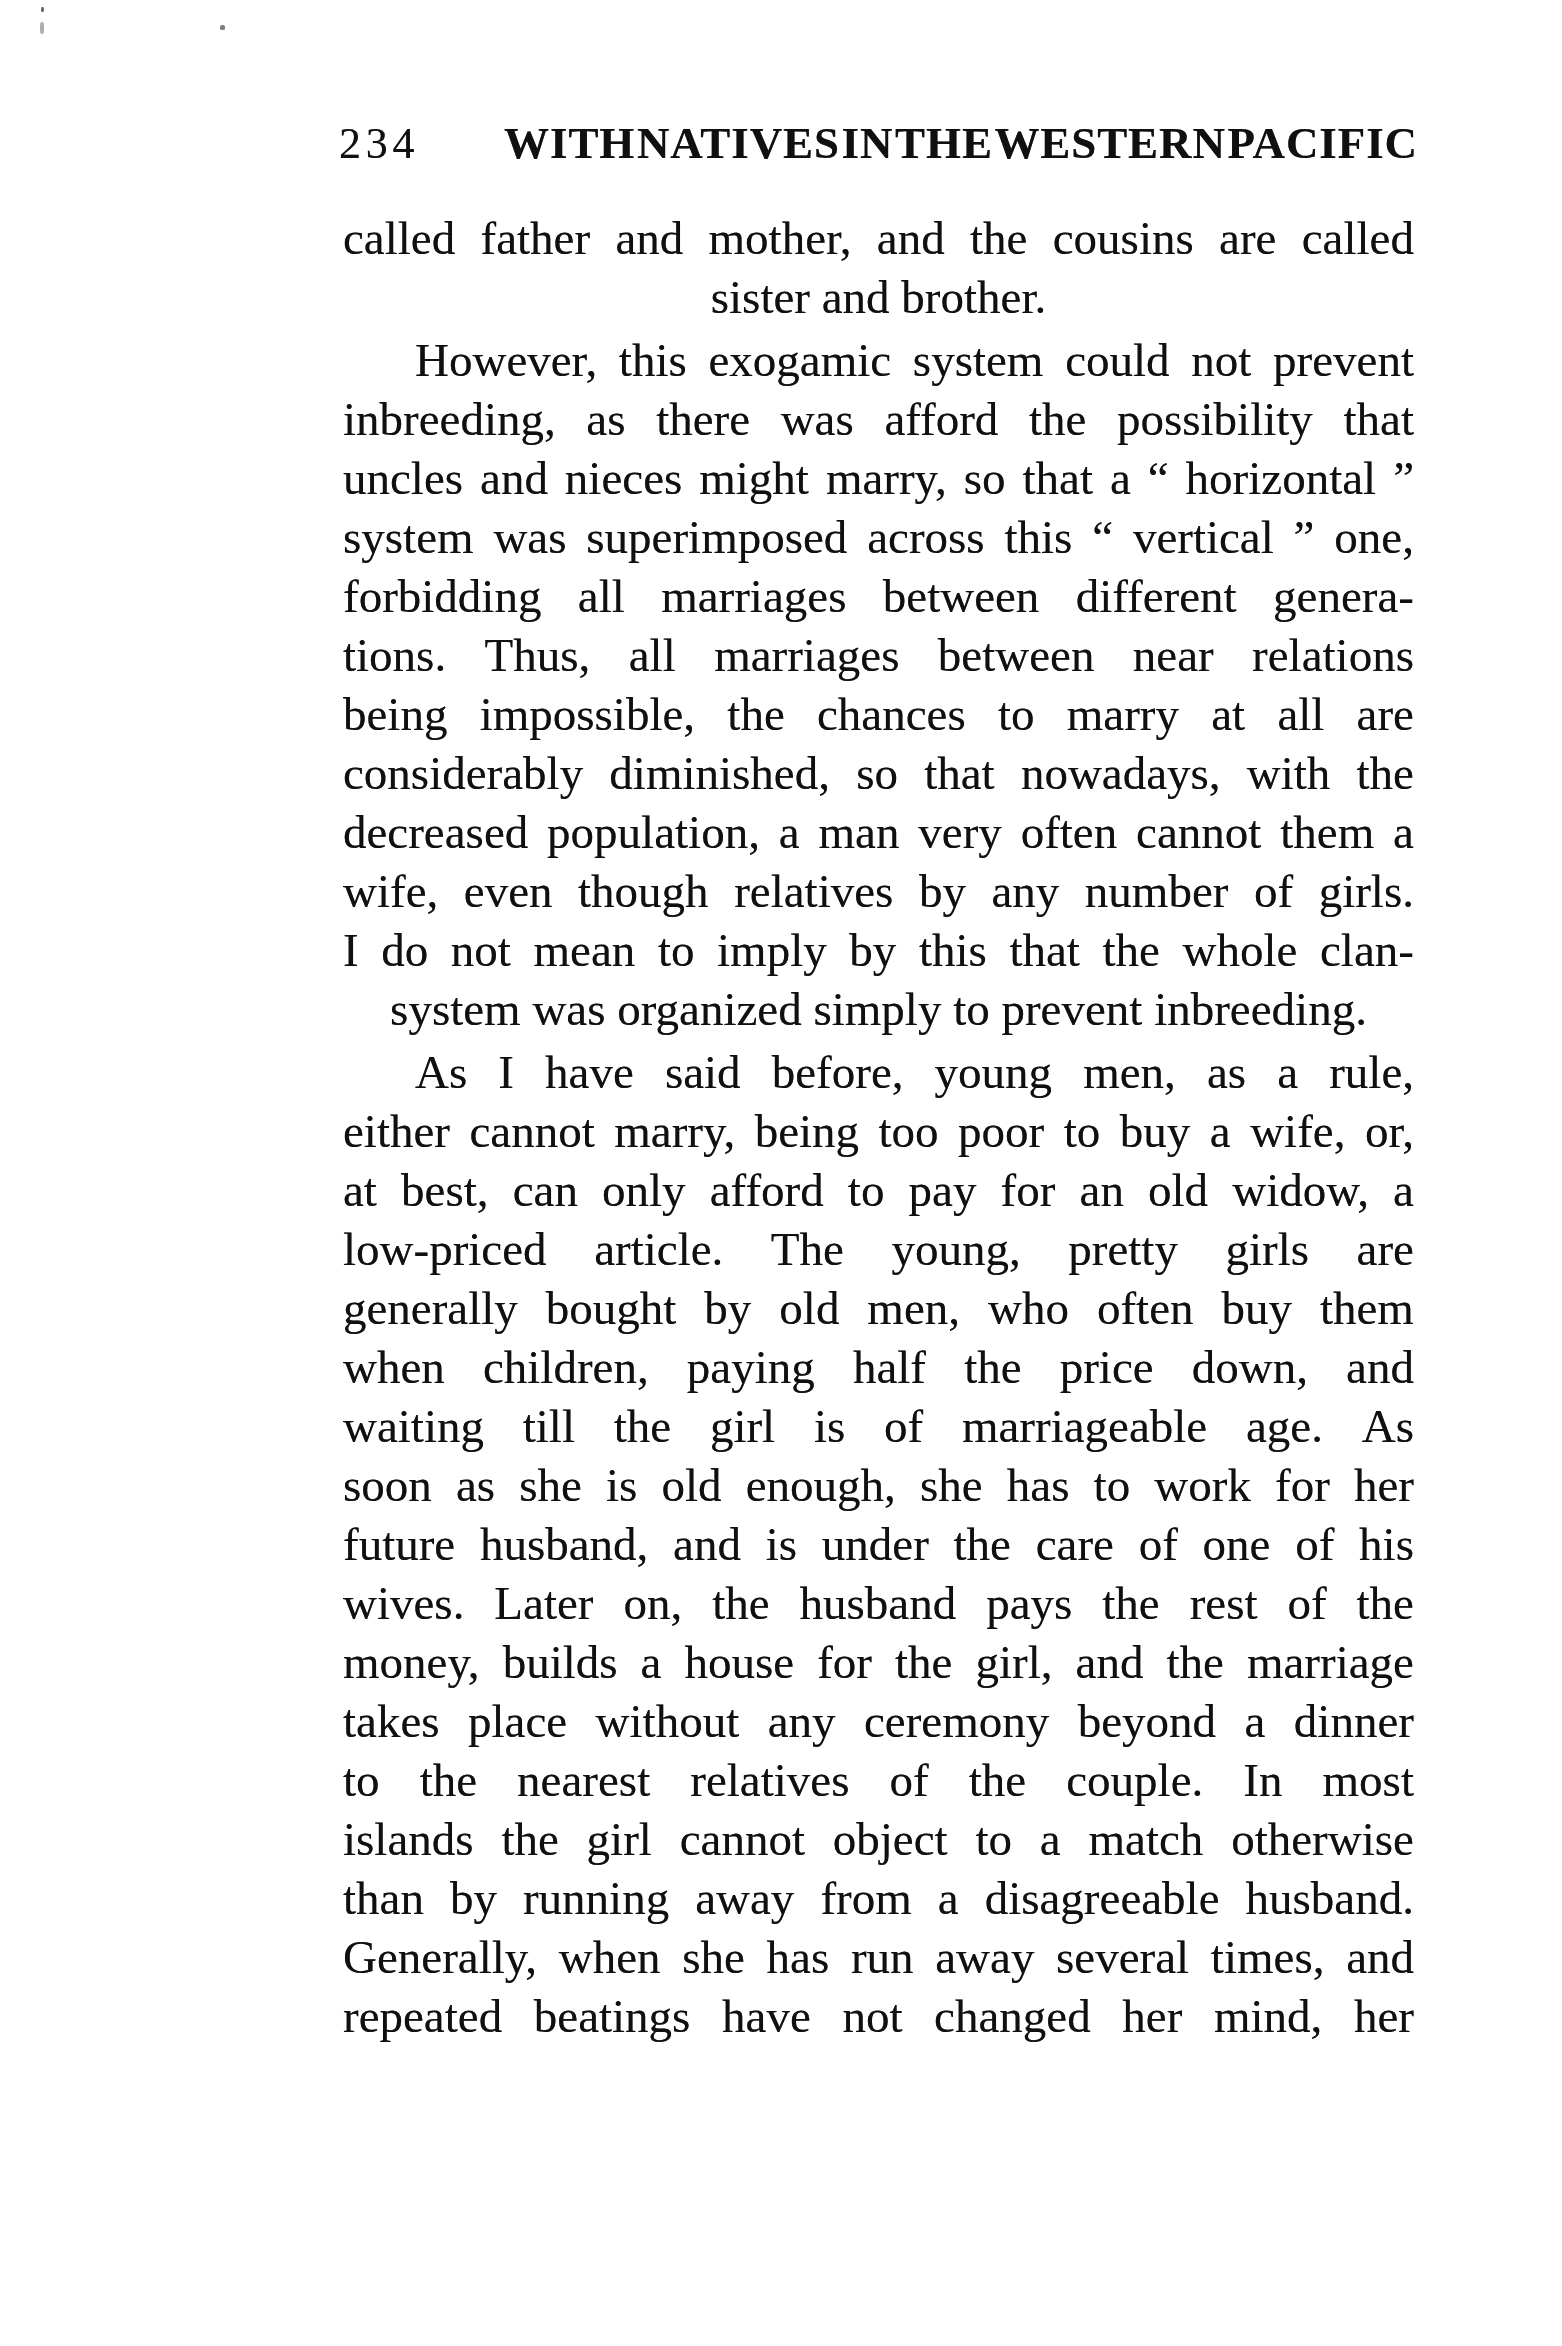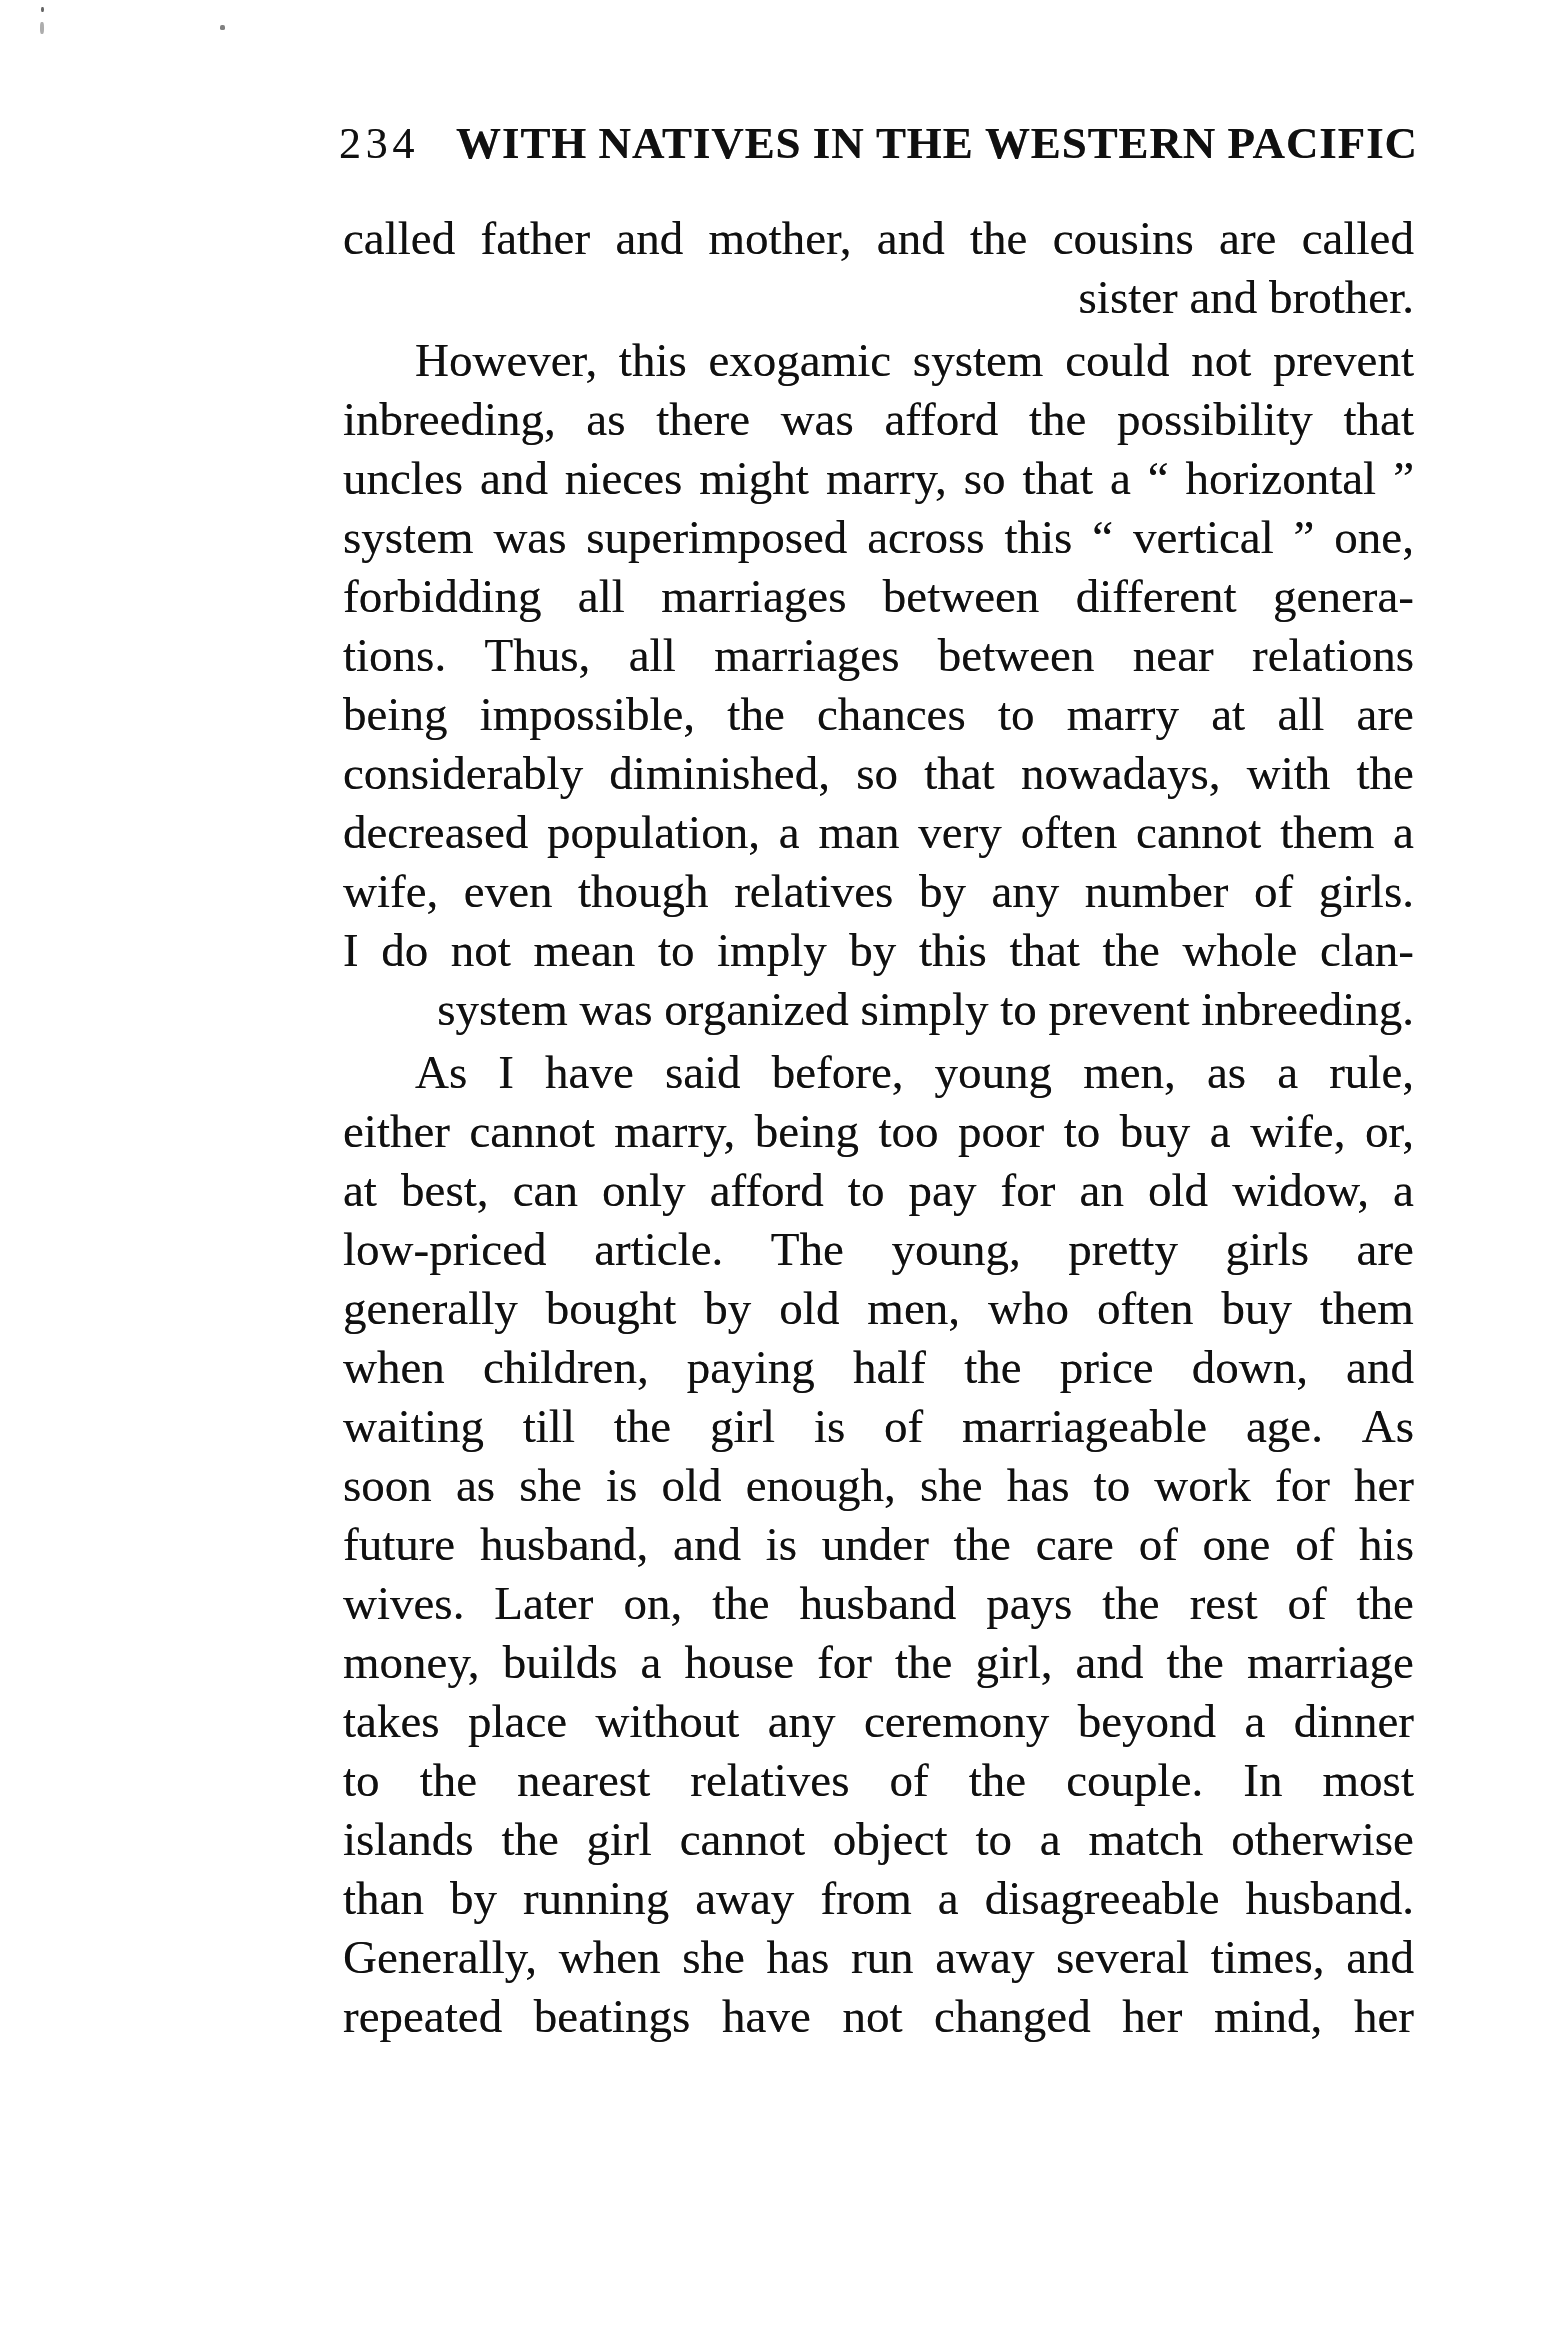--- a/index.html
+++ b/index.html
@@ -26,6 +26,7 @@
     align-items: flex-start;
     line-height: 59px;
     text-shadow: 0 0 0.6px rgba(0,0,0,0.55);
+    gap: 48px;
   }
   .page-num {
     font-size: 44px;

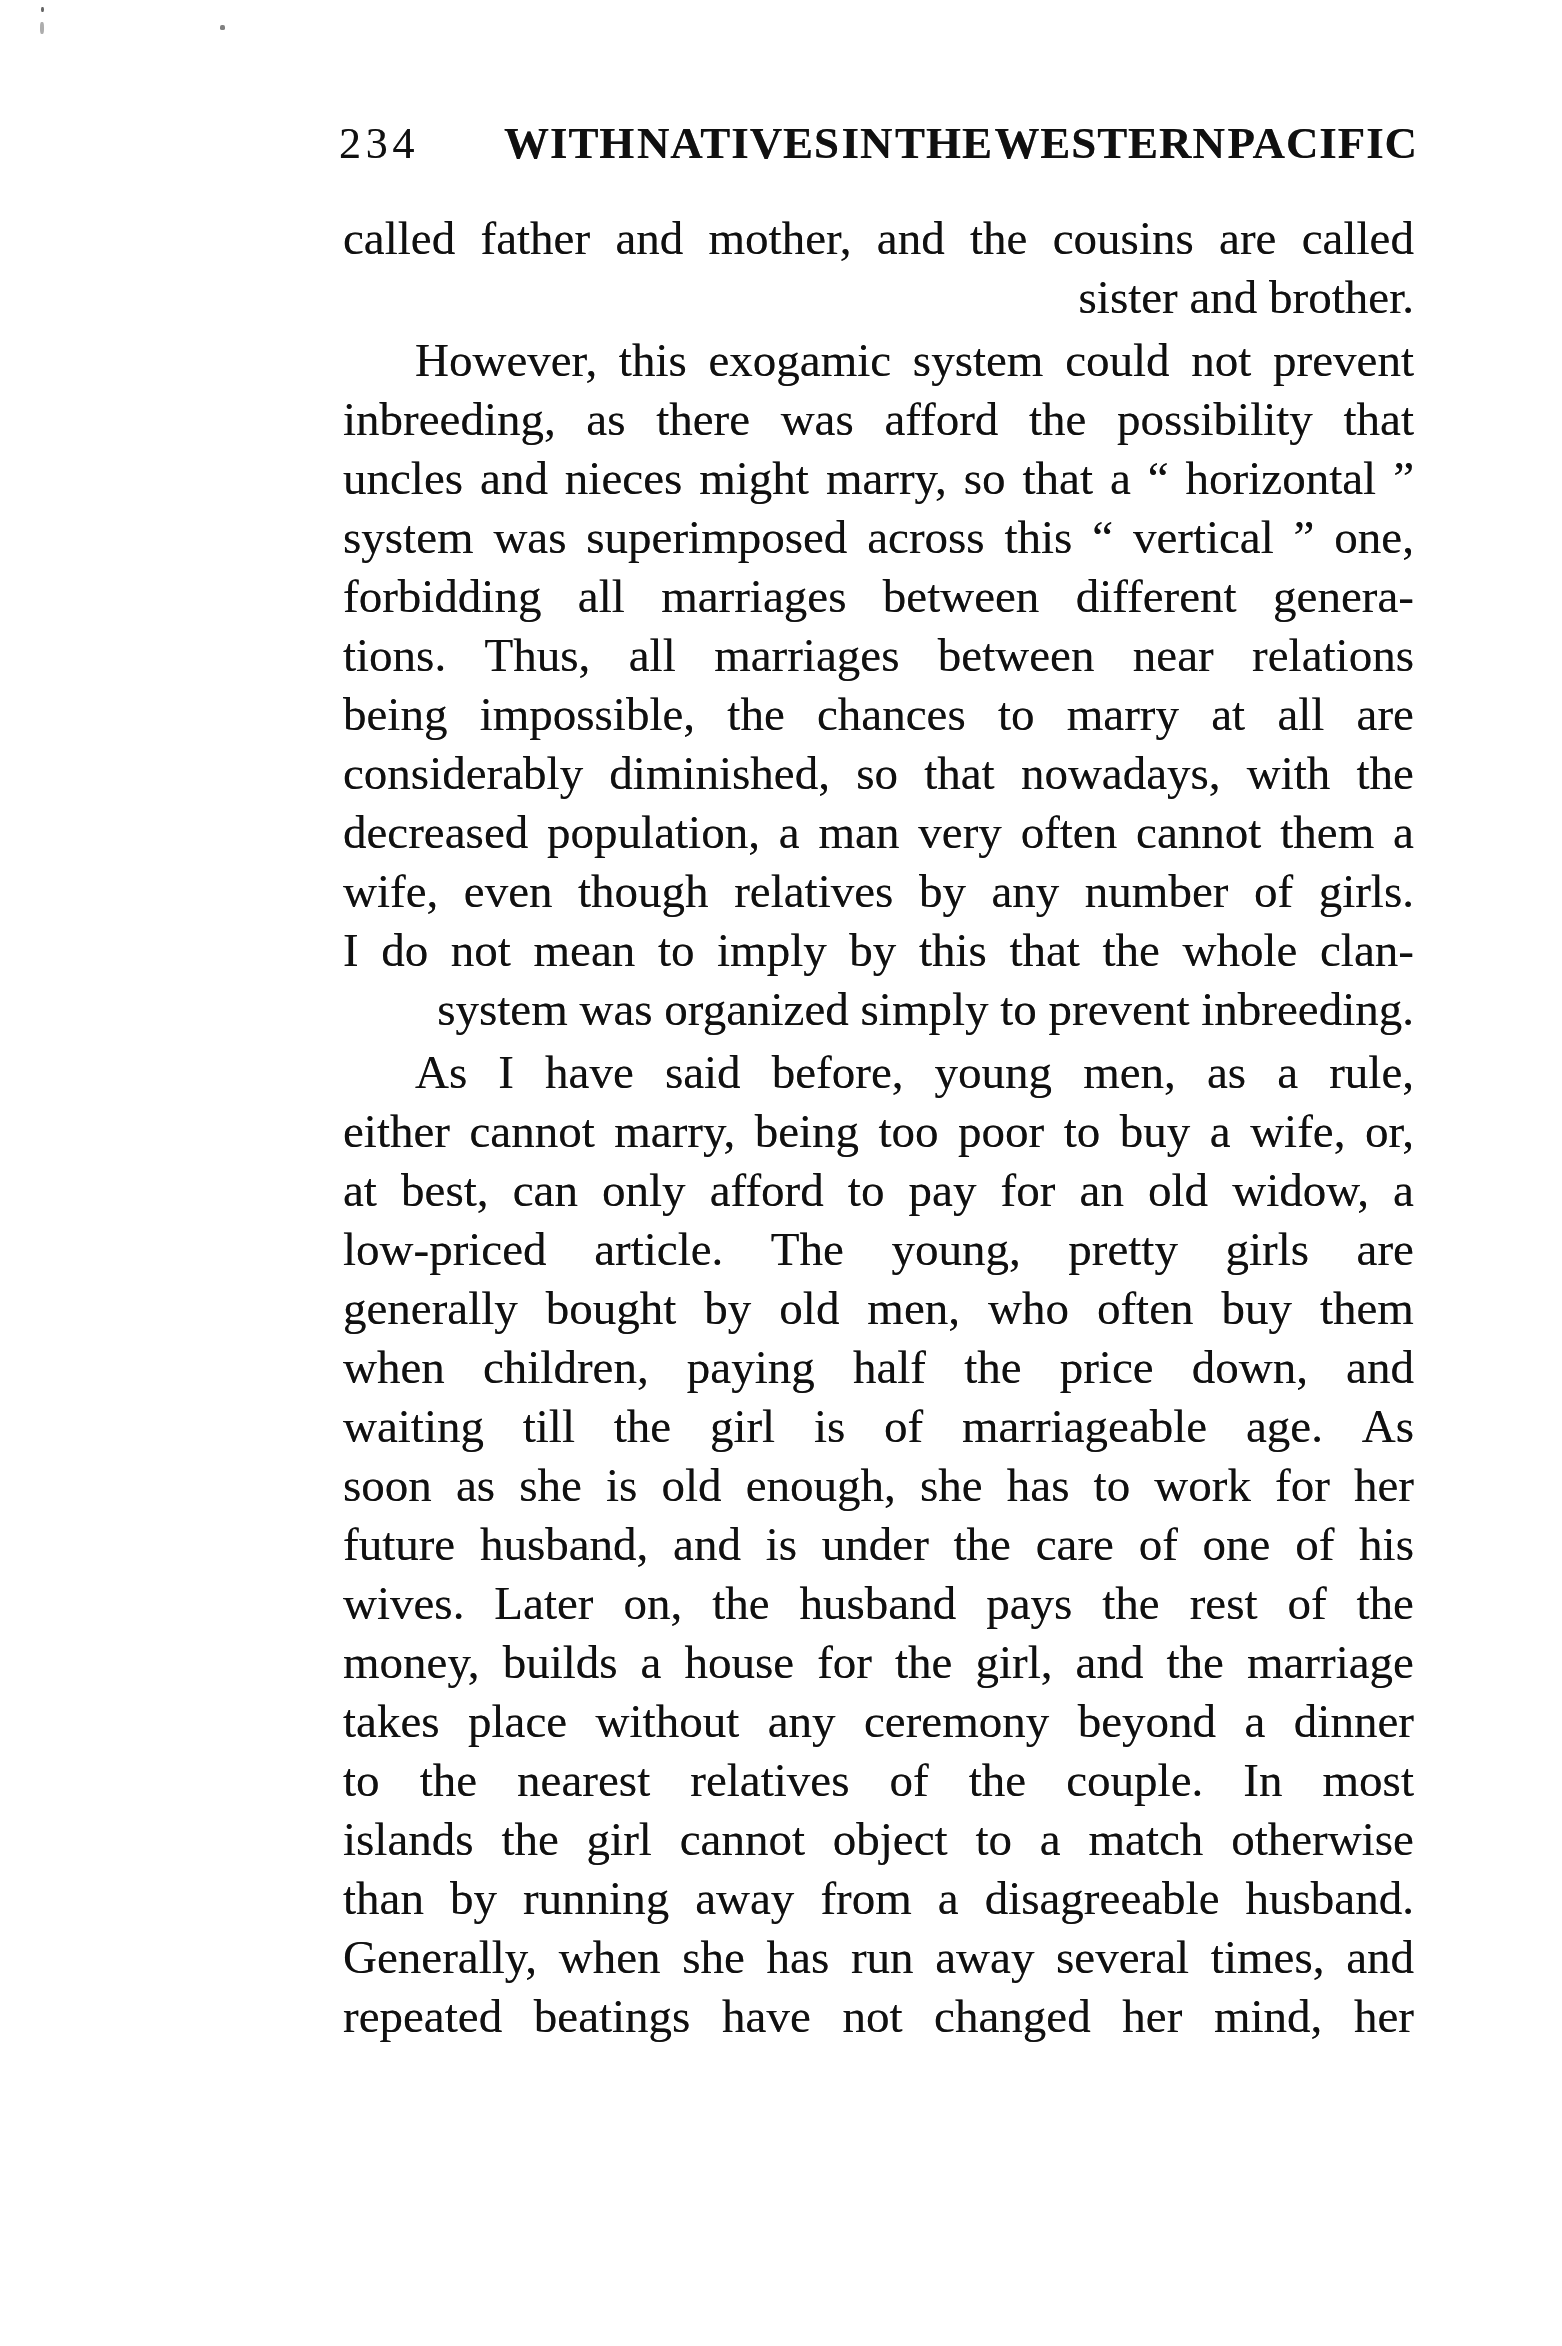--- a/index.html
+++ b/index.html
@@ -64,7 +64,7 @@
   }
   .line.indent { padding-left: 72px; }
   .line.para-end {
-    text-align: right;
+    text-align: center;
     white-space: pre;
   }
   

